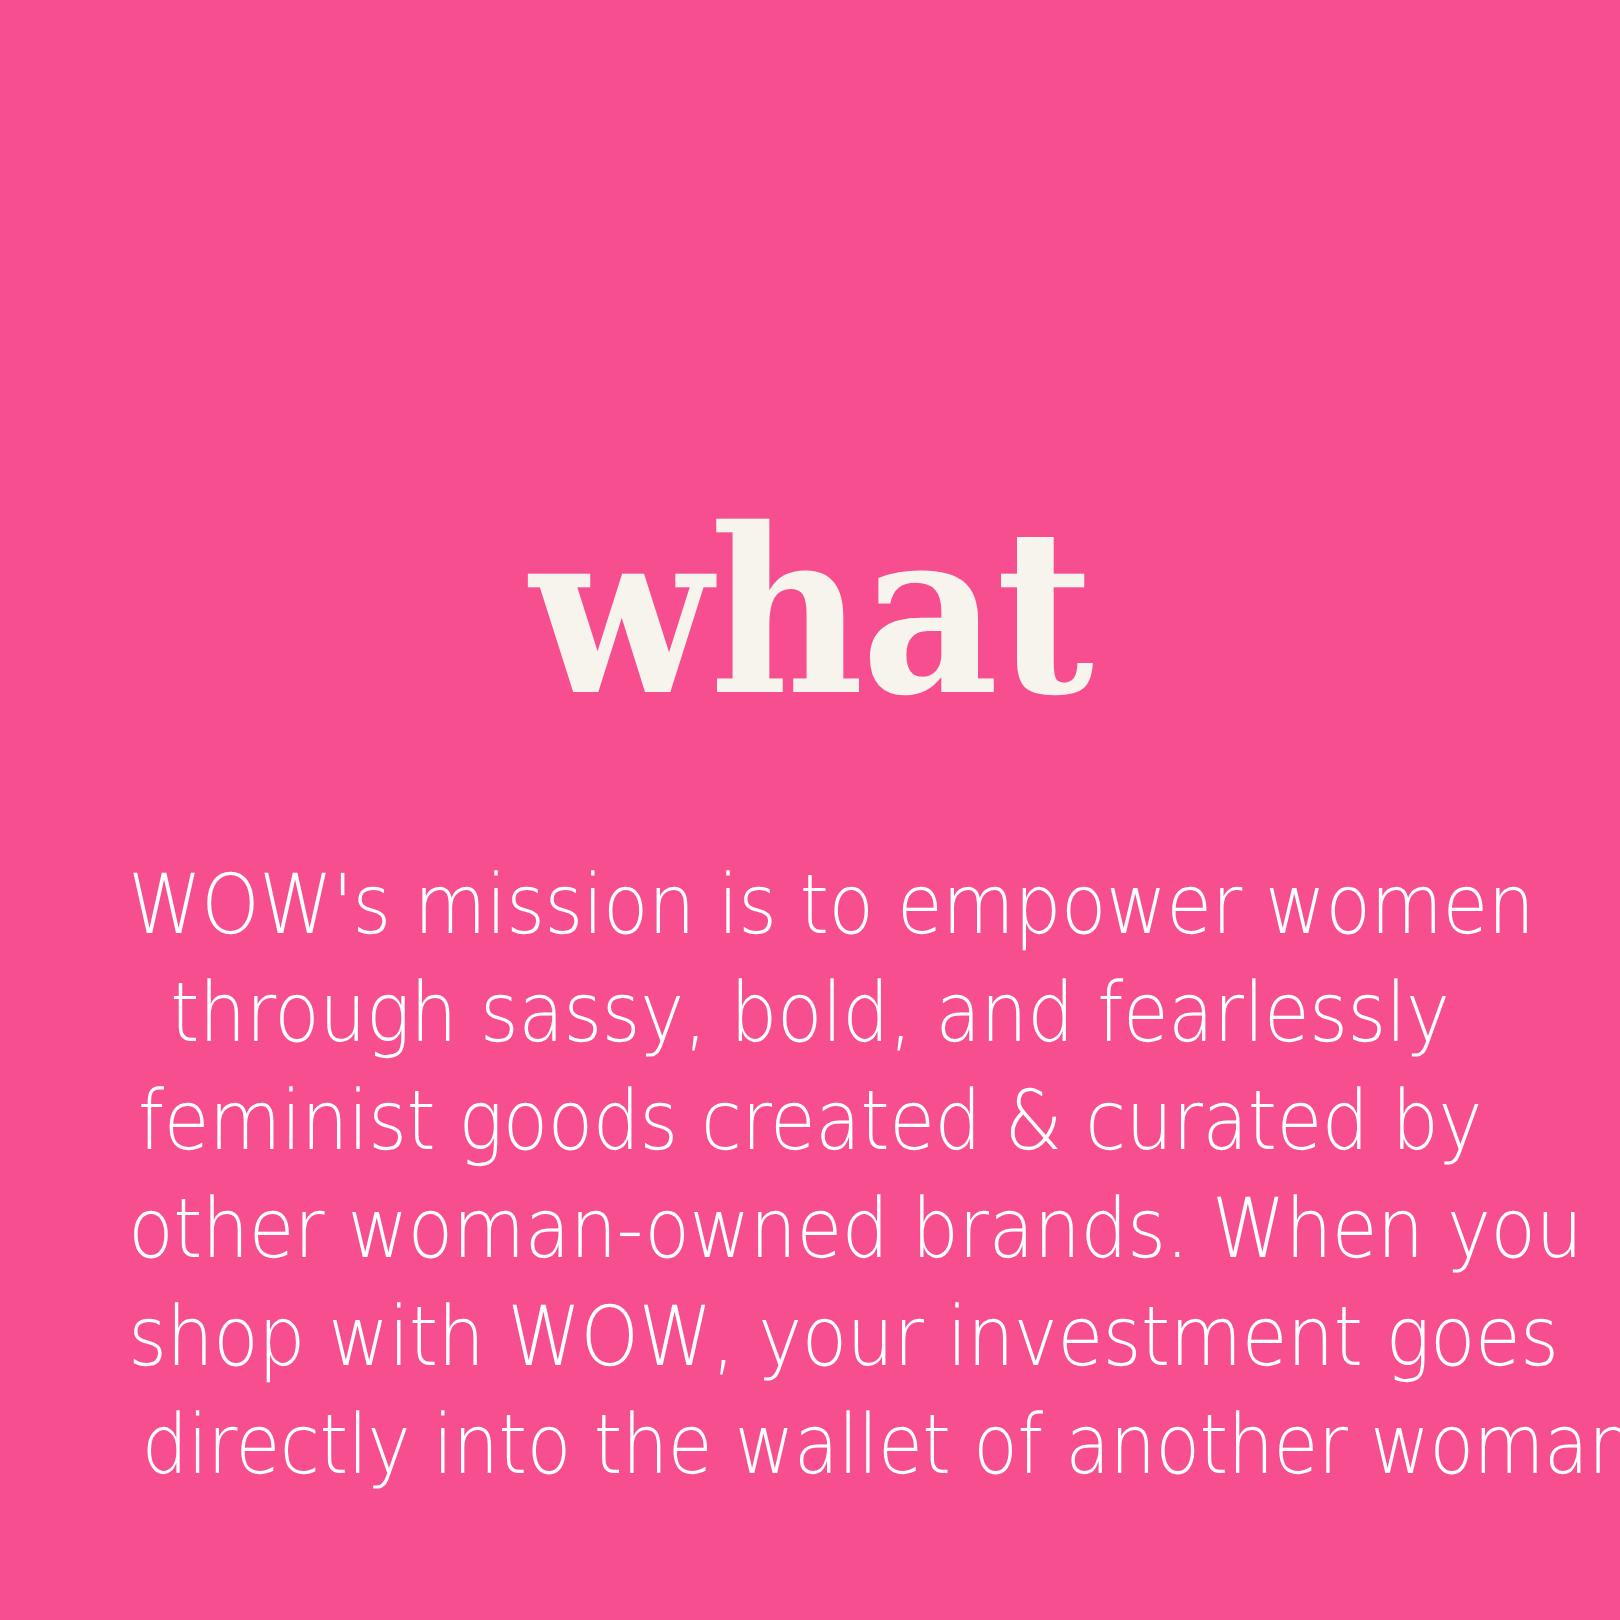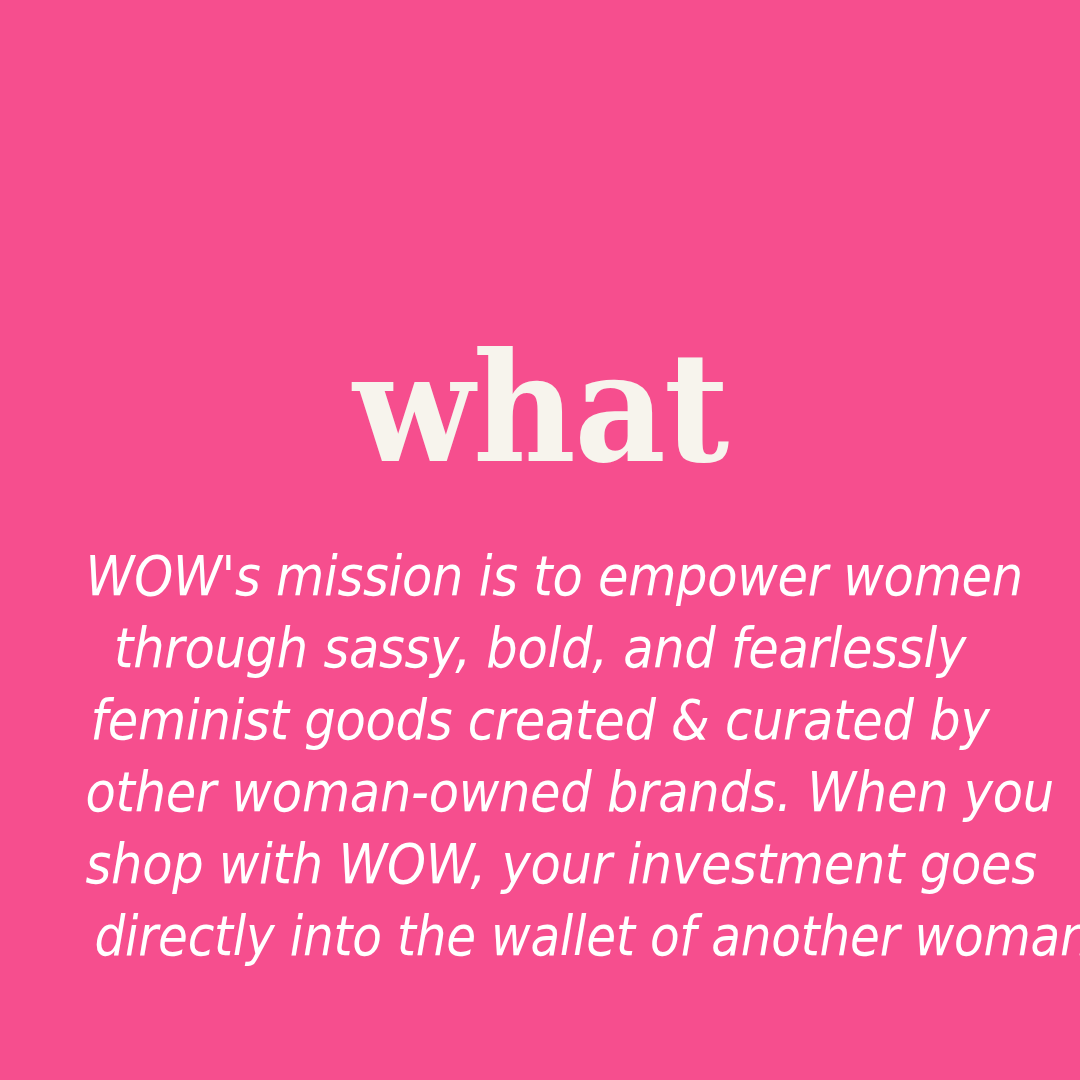--- a/index.html
+++ b/index.html
@@ -60,10 +60,9 @@
   #body-block {
     position: absolute;
     left: 50%;
-    top: 540px;
+    top: 567px;
     width: 1010px;
     margin-left: -505px;
-    font-style: italic;
   }
 
   .body-line {

